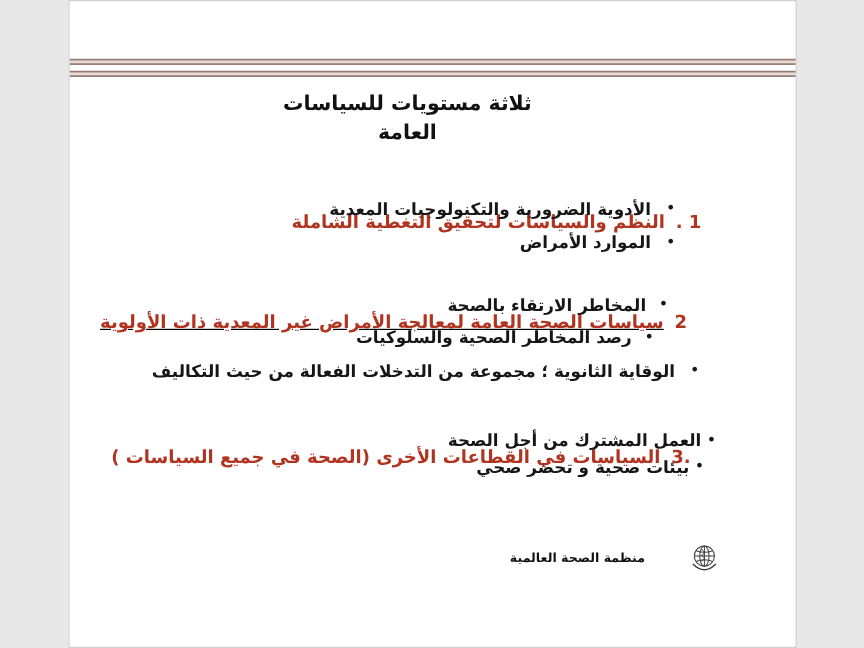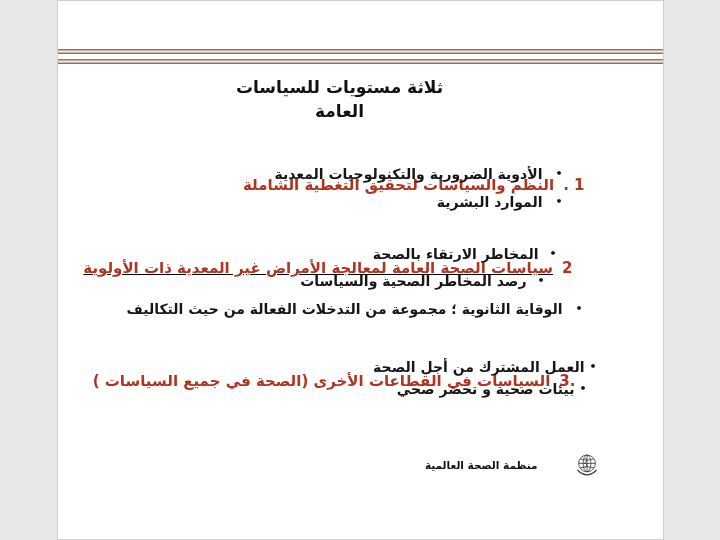--- a/index.html
+++ b/index.html
@@ -61,7 +61,7 @@
   </div>
 
   <div class="row r2">
-    <span class="bullet">•</span><span class="txt">الموارد البشرية</span>
+    <span class="bullet">•</span><span class="txt">الموارد الأمراض</span>
   </div>
 
   <div class="row red r3">

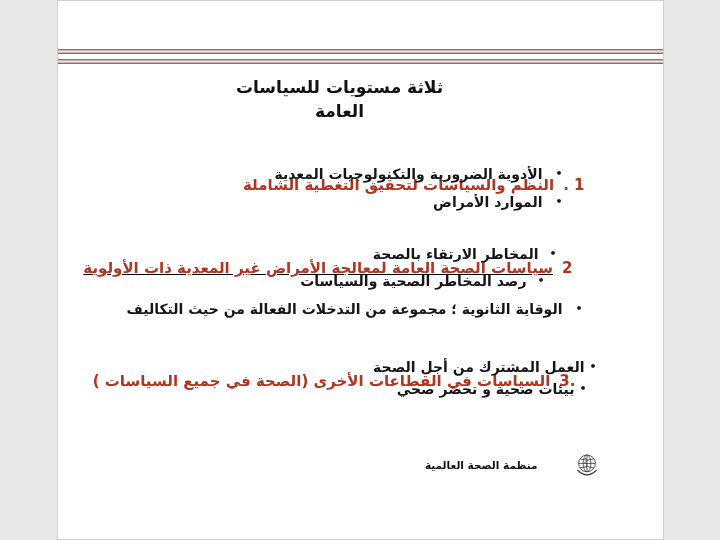--- a/index.html
+++ b/index.html
@@ -73,7 +73,7 @@
   </div>
 
   <div class="row gap-md r5">
-    <span class="bullet">•</span><span class="txt">رصد المخاطر الصحية والسياسات</span>
+    <span class="bullet">•</span><span class="txt">رصد المخاطر الصحية والسلوكيات</span>
   </div>
 
   <div class="row r6">

